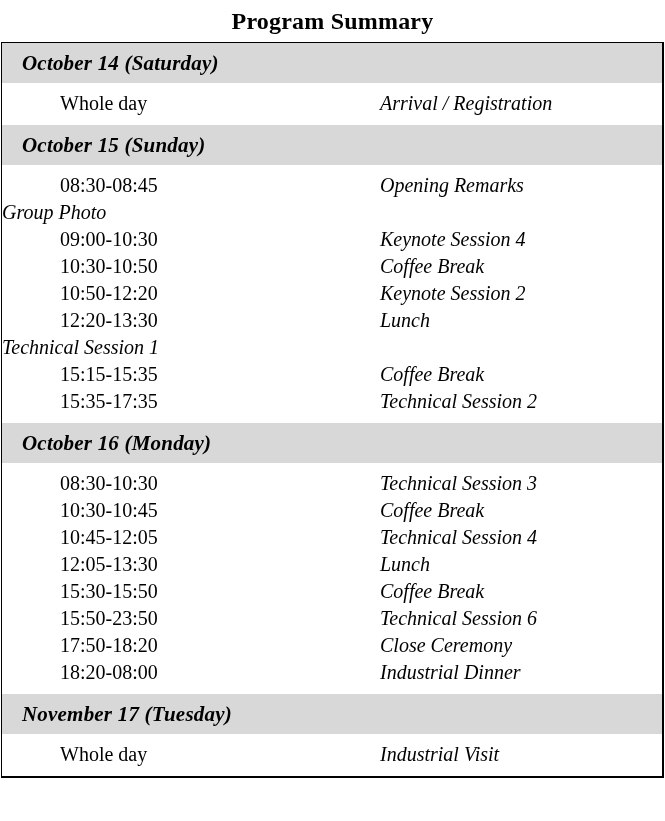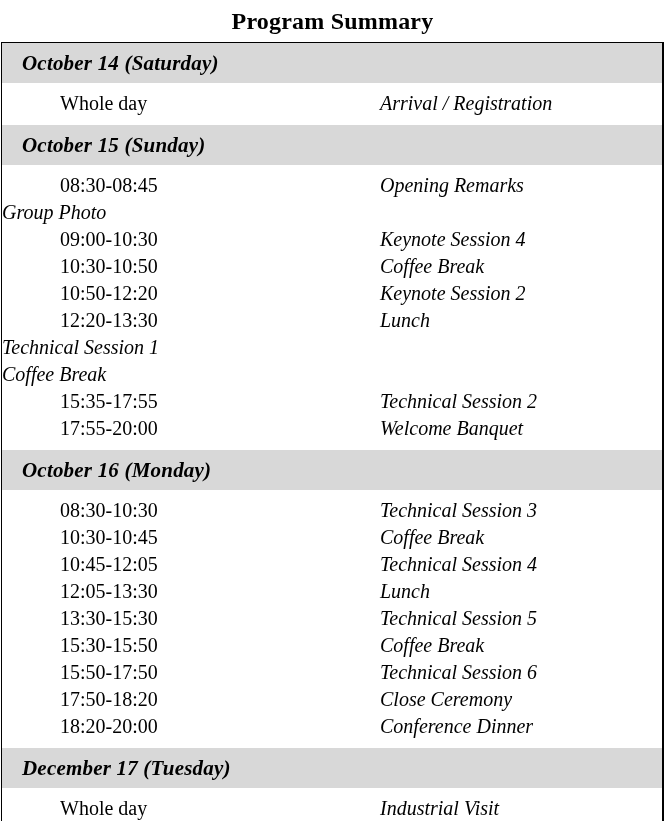--- a/index.html
+++ b/index.html
@@ -106,6 +106,7 @@
           <span class="event">Technical Session 1</span>
         </div>
         <div class="row">
+          <span class="time">15:15-15:35</span>
           <span class="event">Coffee Break</span>
         </div>
         <div class="row">

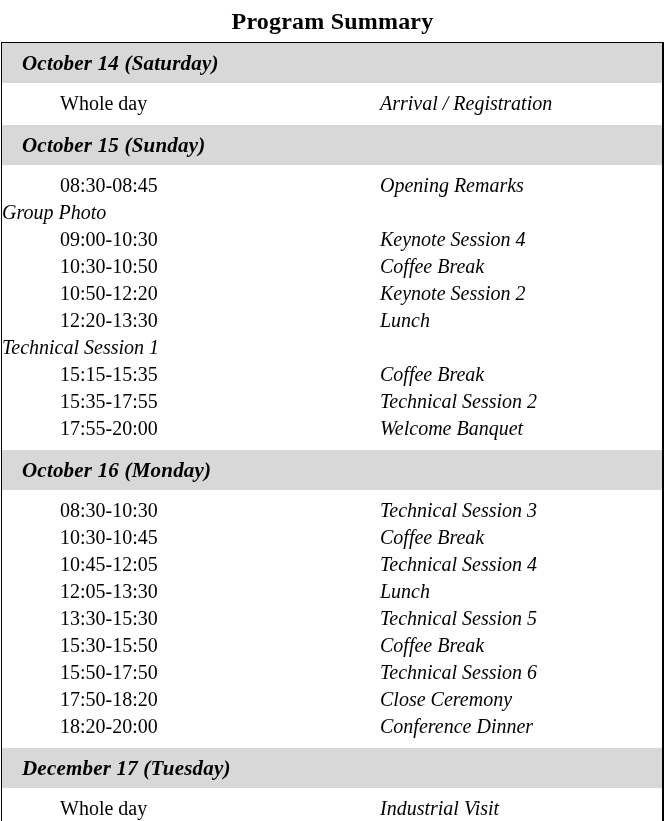--- a/index.html
+++ b/index.html
@@ -110,7 +110,7 @@
           <span class="event">Coffee Break</span>
         </div>
         <div class="row">
-          <span class="time">15:35-17:55</span>
+          <span class="time">15:35-17:35</span>
           <span class="event">Technical Session 2</span>
         </div>
         <div class="row">

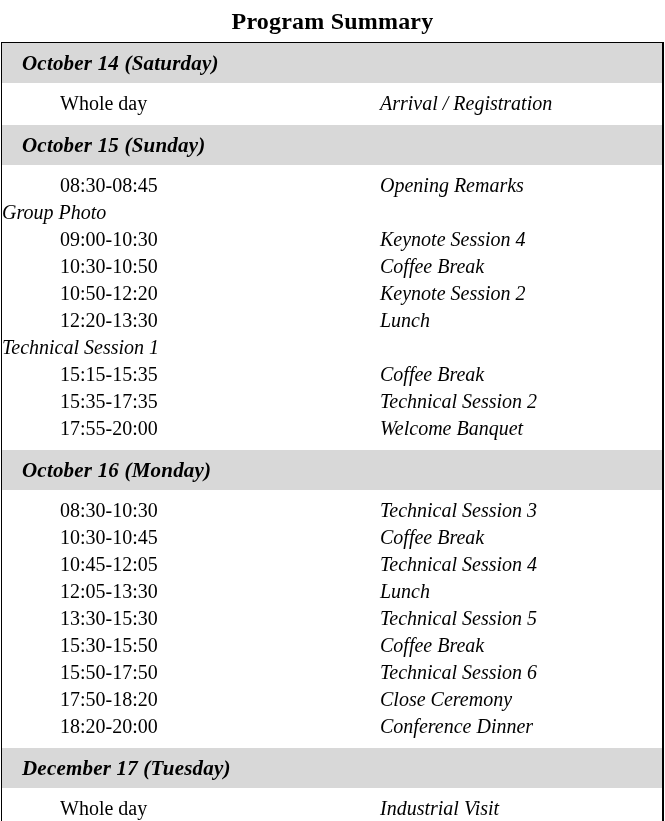--- a/index.html
+++ b/index.html
@@ -113,10 +113,6 @@
           <span class="time">15:35-17:35</span>
           <span class="event">Technical Session 2</span>
         </div>
-        <div class="row">
-          <span class="time">17:55-20:00</span>
-          <span class="event">Welcome Banquet</span>
-        </div>
       </div>
       <div class="section-header">October 16 (Monday)</div>
       <div class="rows">

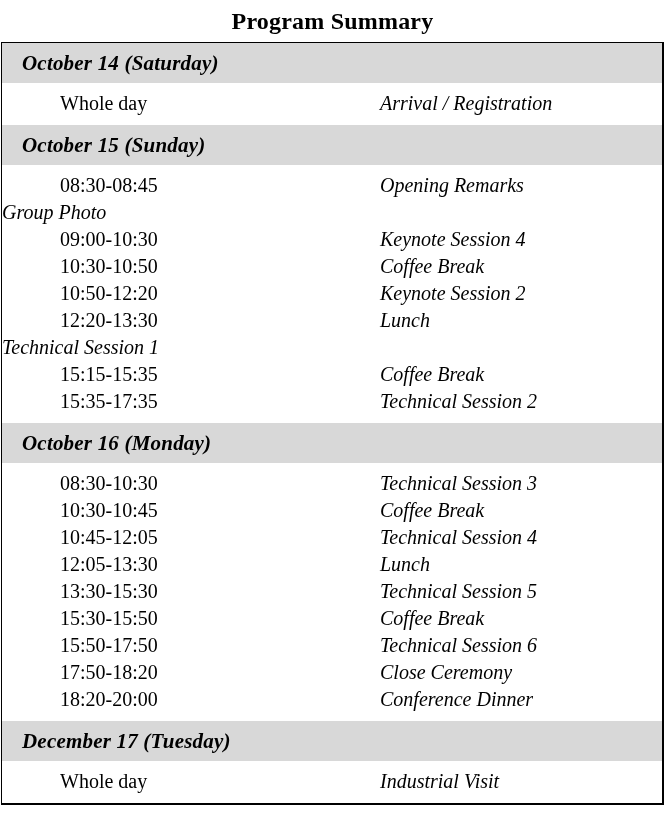--- a/index.html
+++ b/index.html
@@ -133,10 +133,6 @@
           <span class="event">Lunch</span>
         </div>
         <div class="row">
-          <span class="time">13:30-15:30</span>
-          <span class="event">Technical Session 5</span>
-        </div>
-        <div class="row">
           <span class="time">15:30-15:50</span>
           <span class="event">Coffee Break</span>
         </div>

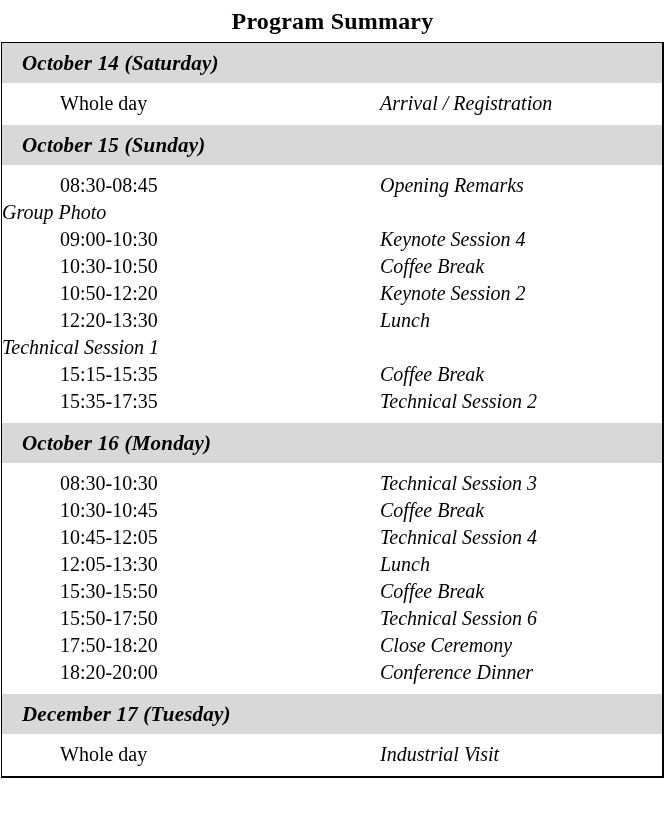--- a/index.html
+++ b/index.html
@@ -137,7 +137,7 @@
           <span class="event">Coffee Break</span>
         </div>
         <div class="row">
-          <span class="time">15:50-17:50</span>
+          <span class="time">15:50-23:50</span>
           <span class="event">Technical Session 6</span>
         </div>
         <div class="row">

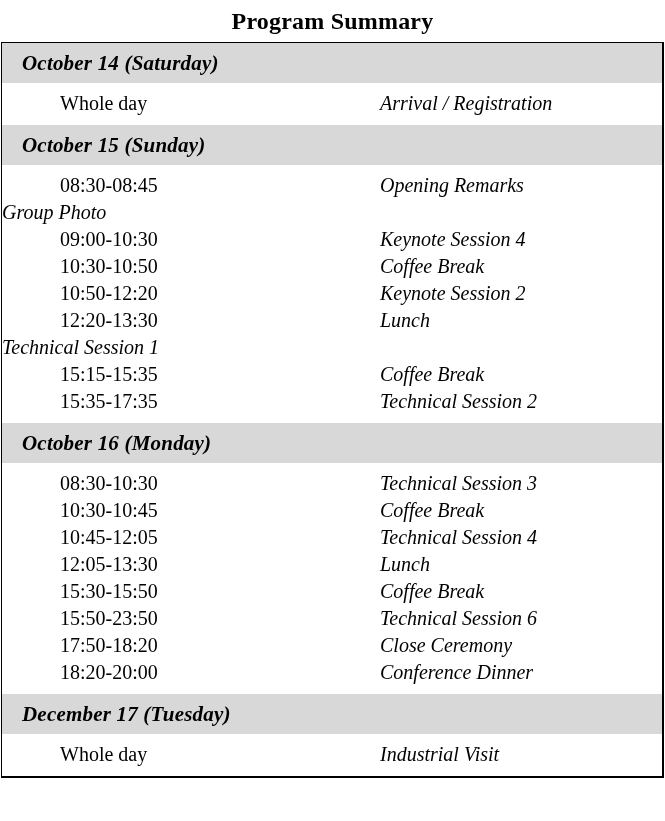--- a/index.html
+++ b/index.html
@@ -145,7 +145,7 @@
           <span class="event">Close Ceremony</span>
         </div>
         <div class="row">
-          <span class="time">18:20-20:00</span>
+          <span class="time">18:20-08:00</span>
           <span class="event">Conference Dinner</span>
         </div>
       </div>

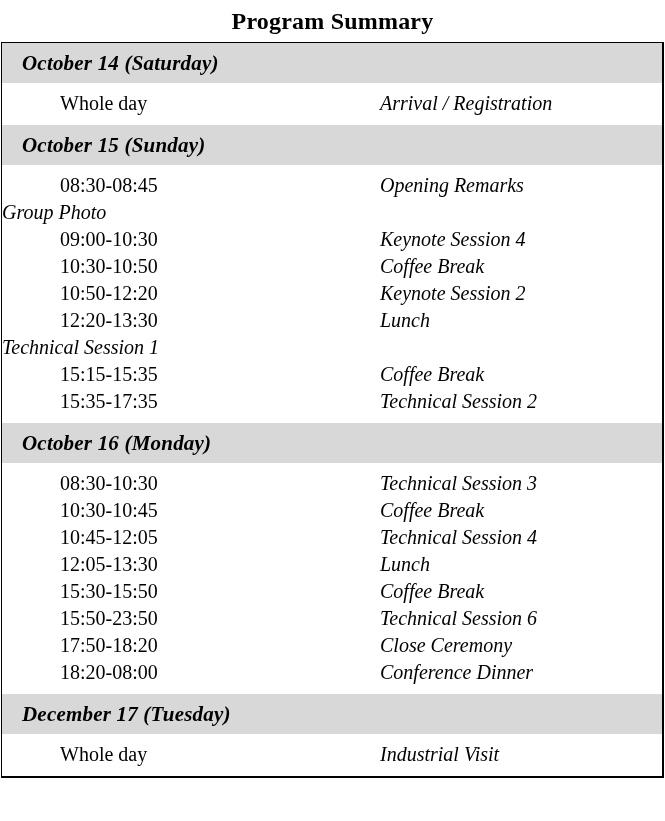--- a/index.html
+++ b/index.html
@@ -146,7 +146,7 @@
         </div>
         <div class="row">
           <span class="time">18:20-08:00</span>
-          <span class="event">Conference Dinner</span>
+          <span class="event">Industrial Dinner</span>
         </div>
       </div>
       <div class="section-header">December 17 (Tuesday)</div>

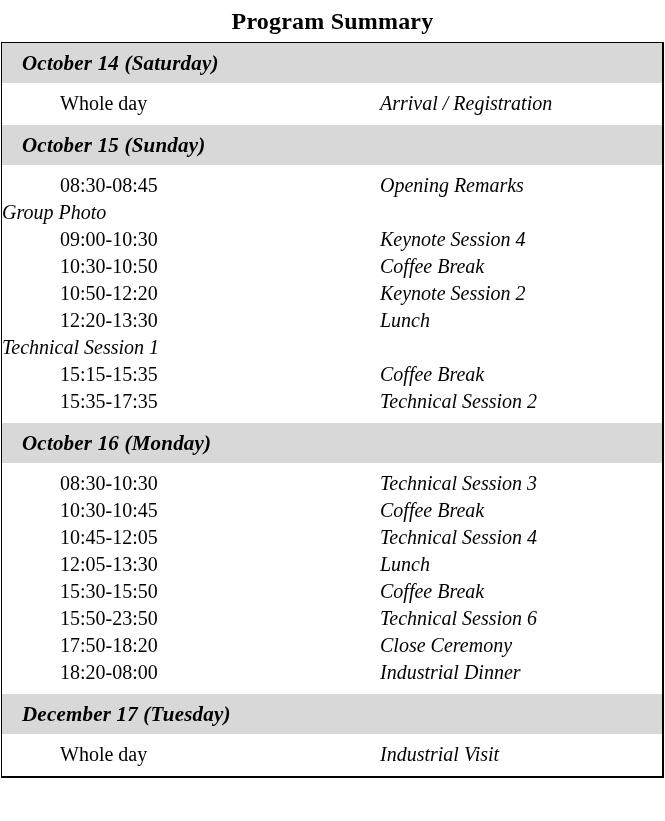--- a/index.html
+++ b/index.html
@@ -149,7 +149,7 @@
           <span class="event">Industrial Dinner</span>
         </div>
       </div>
-      <div class="section-header">December 17 (Tuesday)</div>
+      <div class="section-header">November 17 (Tuesday)</div>
       <div class="rows">
         <div class="row">
           <span class="time">Whole day</span>

